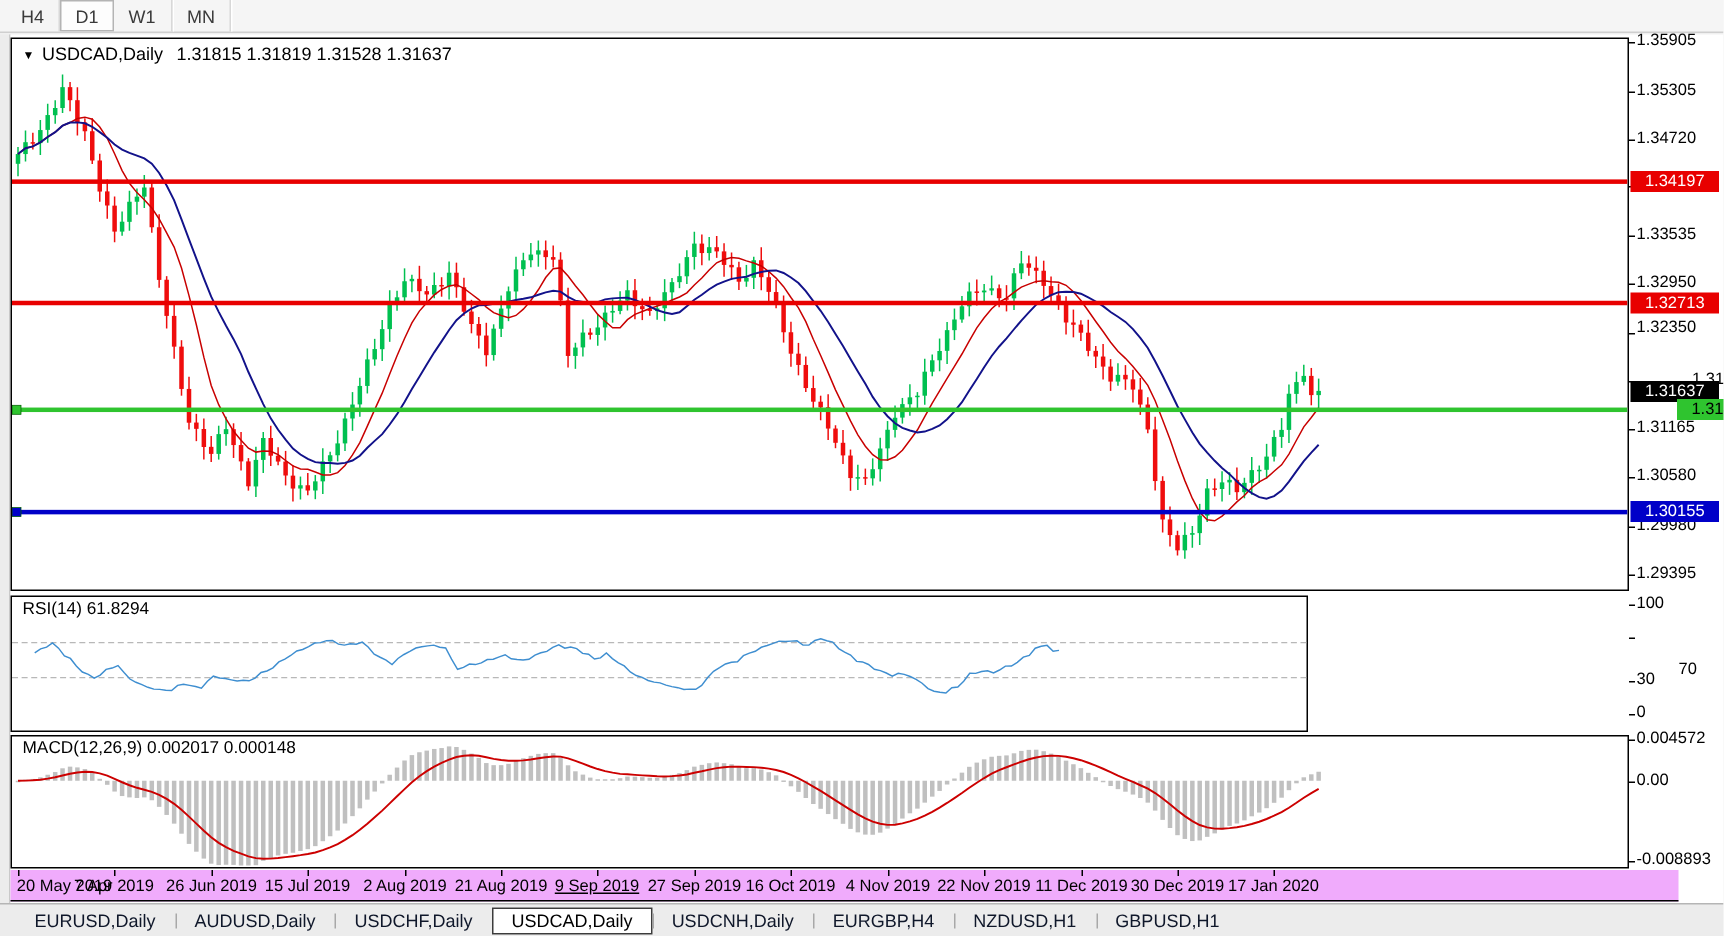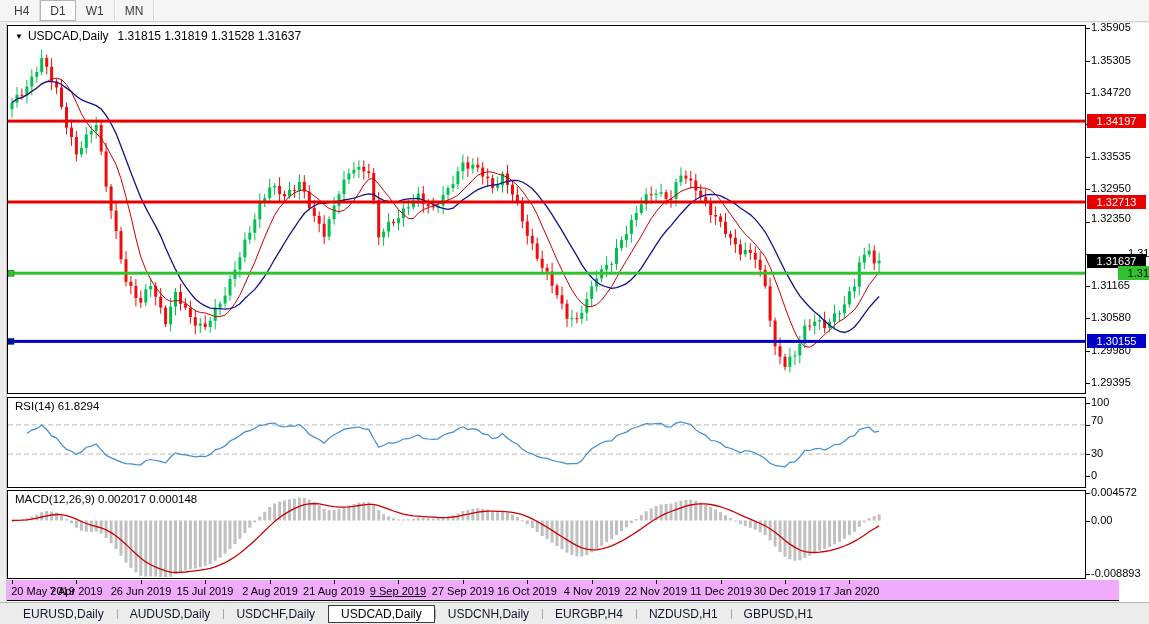--- a/index.html
+++ b/index.html
@@ -14,7 +14,7 @@
   .window-bg{position:absolute;left:7px;top:23px;width:1142px;height:579px;background:#ffffff}
   .panel{position:absolute;left:7px;background:#ffffff;border:1px solid #000;box-sizing:border-box}
   #main-panel{top:25px;width:1079px;height:369px}
-  #rsi-panel{top:397px;width:1079px;height:91px}
+  #rsi-panel{top:397px;width:865px;height:91px}
   #macd-panel{top:490px;width:1079px;height:89px}
   .panel svg{position:absolute;left:0;top:0;width:100%;height:100%;display:block}
   .chart-title{position:absolute;left:7px;top:3px;font-size:12px;color:#000;white-space:nowrap}

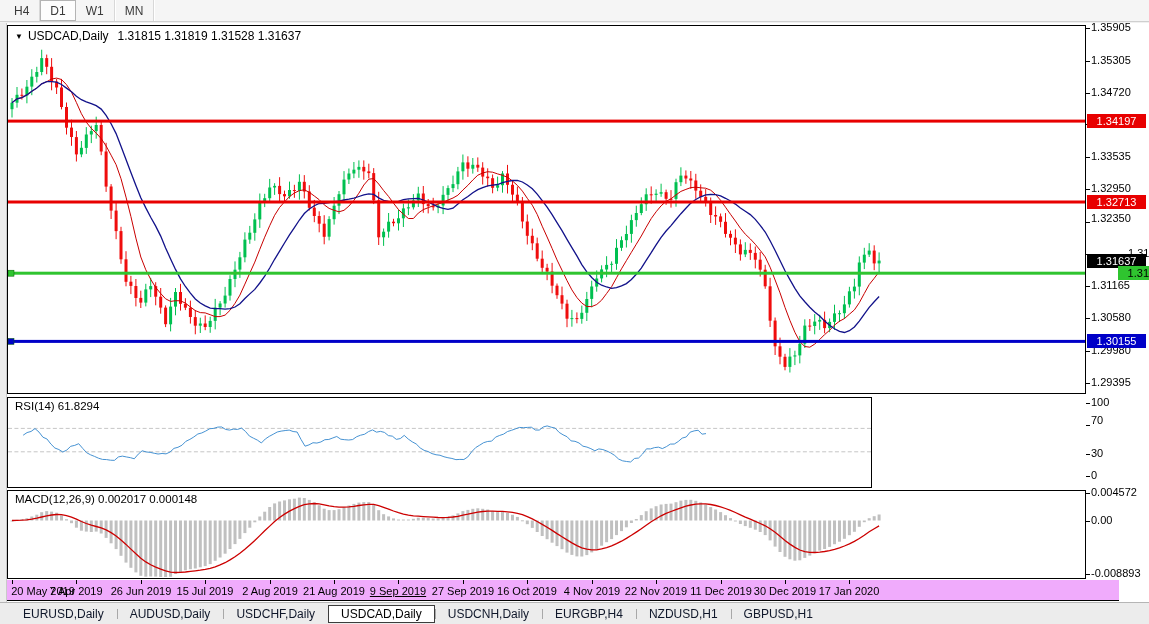--- a/index.html
+++ b/index.html
@@ -677,7 +677,7 @@
     <div class="tickdash" style="top: 403px;"></div>
     <div class="axlabel" style="top: 396px;">100</div>
     <div class="tickdash" style="top: 425px;"></div>
-    <div class="axlabel" style="top: 414px;">70</div>
+    <div class="axlabel" style="top: 440px; margin-left: 28px;">70</div>
     <div class="tickdash" style="top: 454px;"></div>
     <div class="axlabel" style="top: 447px;">30</div>
     <div class="tickdash" style="top: 476px;"></div>

